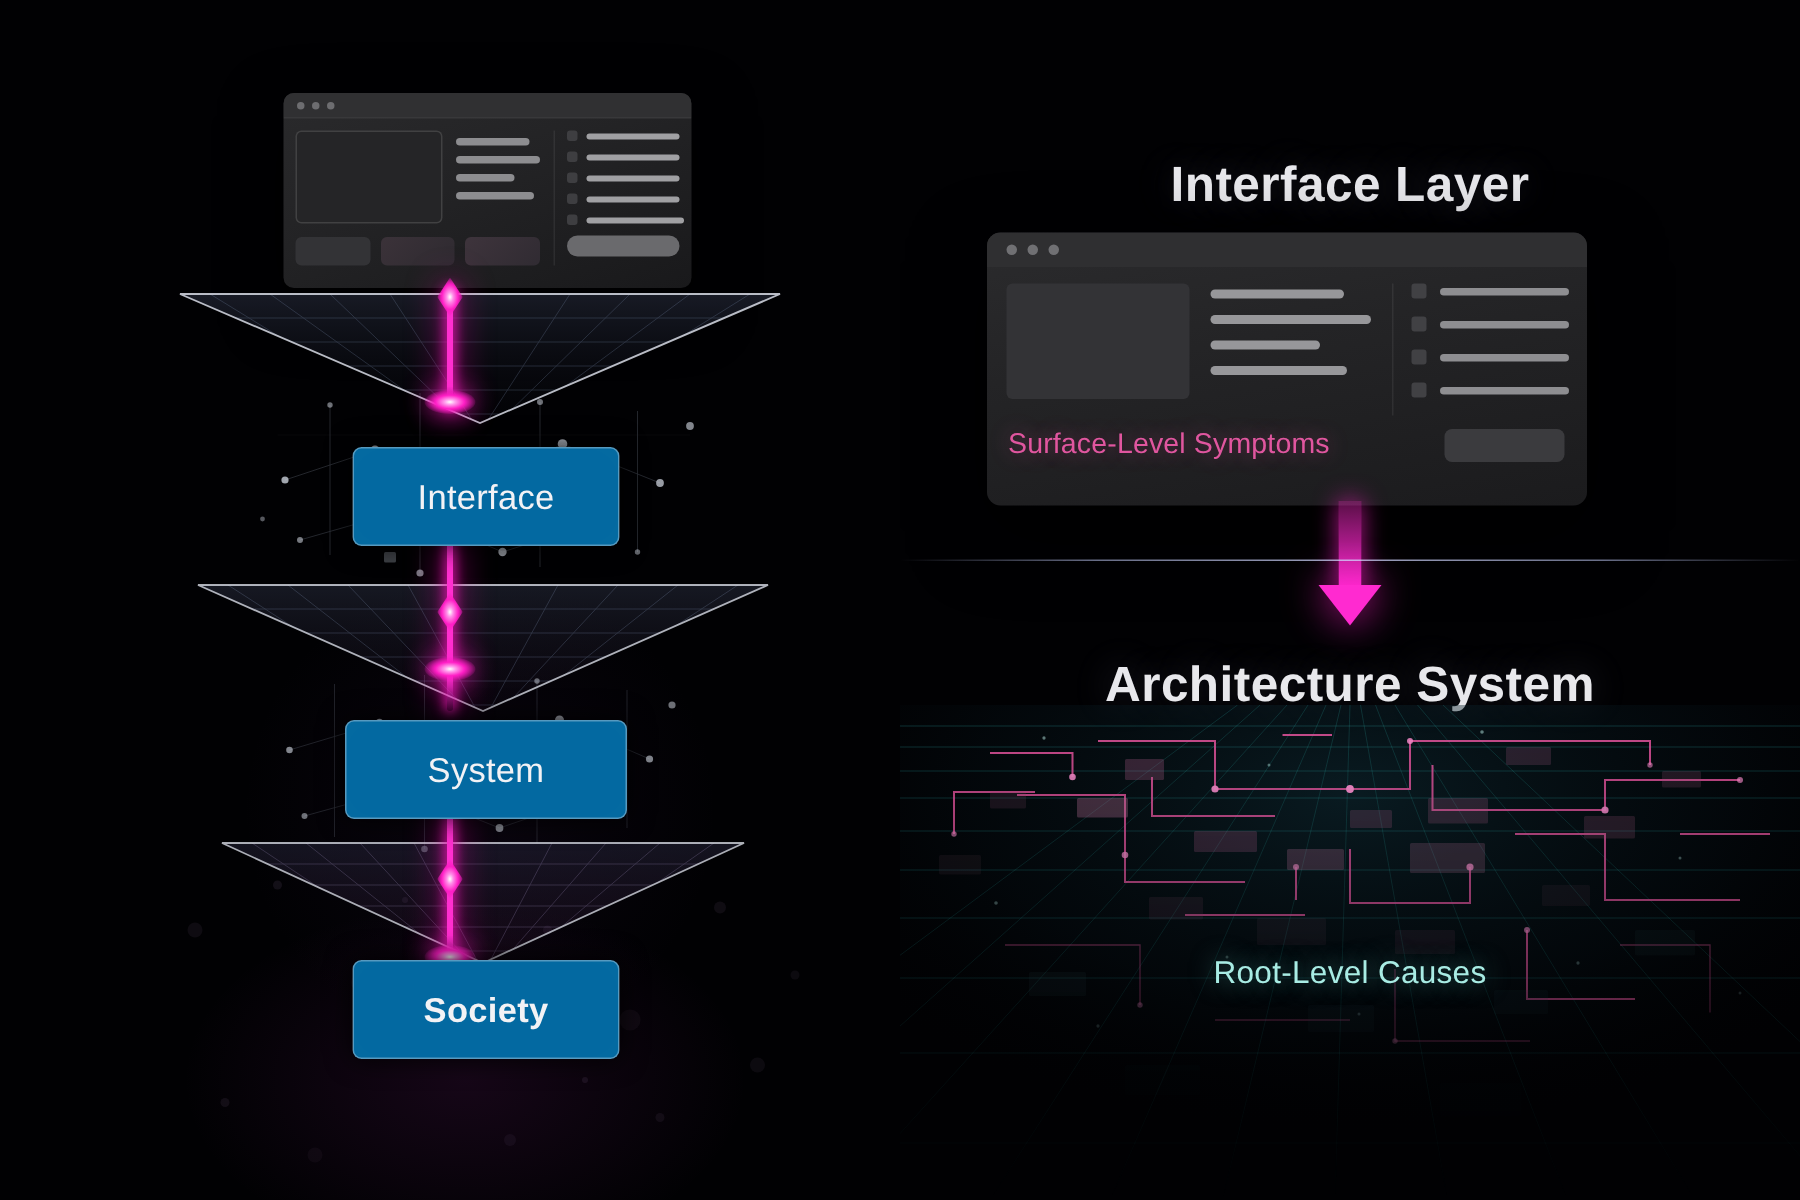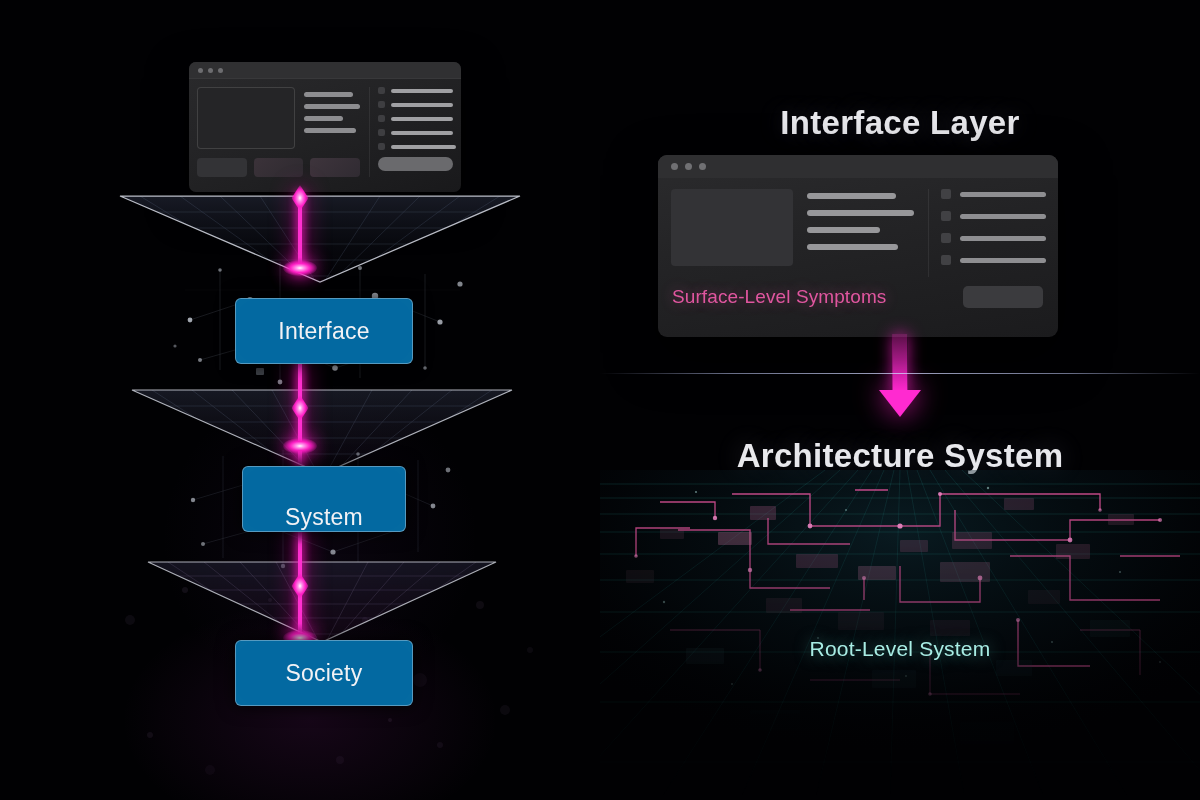--- a/index.html
+++ b/index.html
@@ -355,7 +355,7 @@
     <div class="layer-box" style="top:298px;width:178px;height:66px;">
       <span>Interface</span>
     </div>
-    <div class="layer-box" style="top:466px;width:164px;height:66px;align-items:flex-end;">
+    <div class="layer-box" style="top:480px;width:188px;height:66px;">
       <span>System</span>
     </div>
     <div class="layer-box" style="top:640px;width:178px;height:66px;">

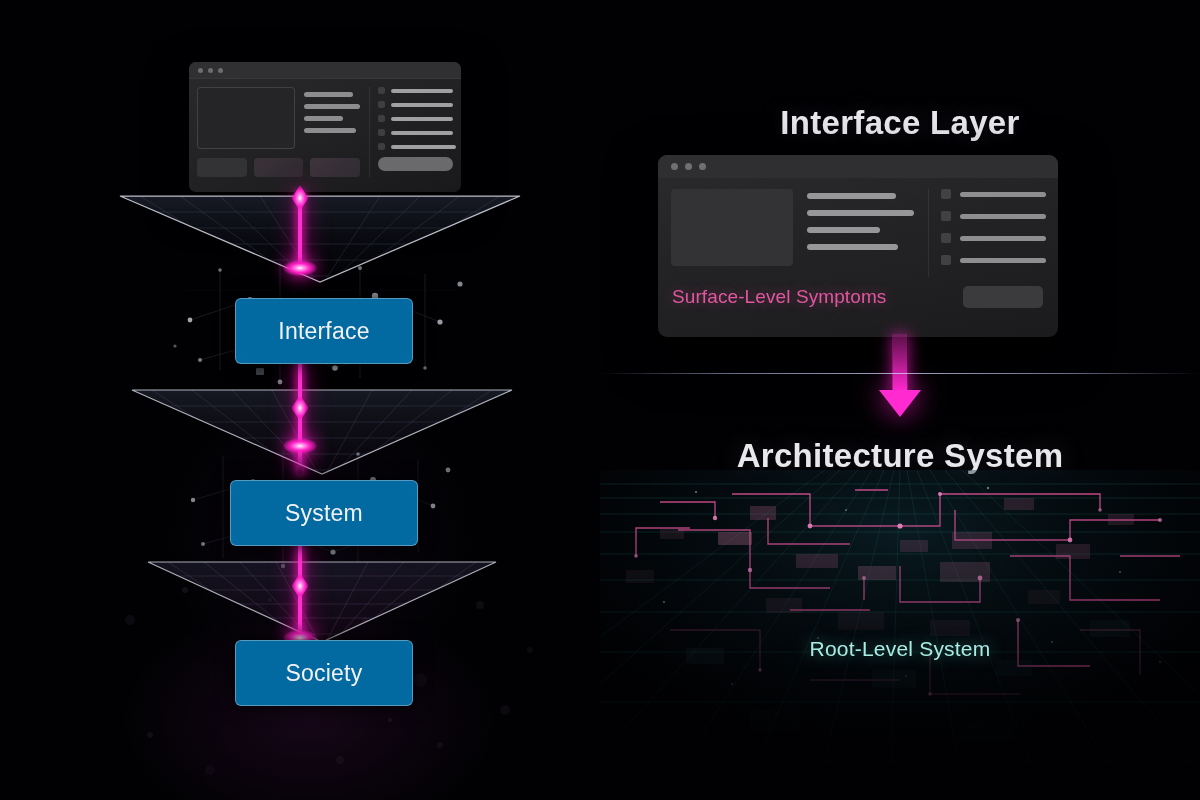--- a/index.html
+++ b/index.html
@@ -546,7 +546,7 @@
       </g>
     </svg>
 
-    <div class="root-label" style="top:637px;">Root-Level System</div>
+    <div class="root-label" style="top:637px;">Root-Level Causes</div>
 
   </div>
 </div>

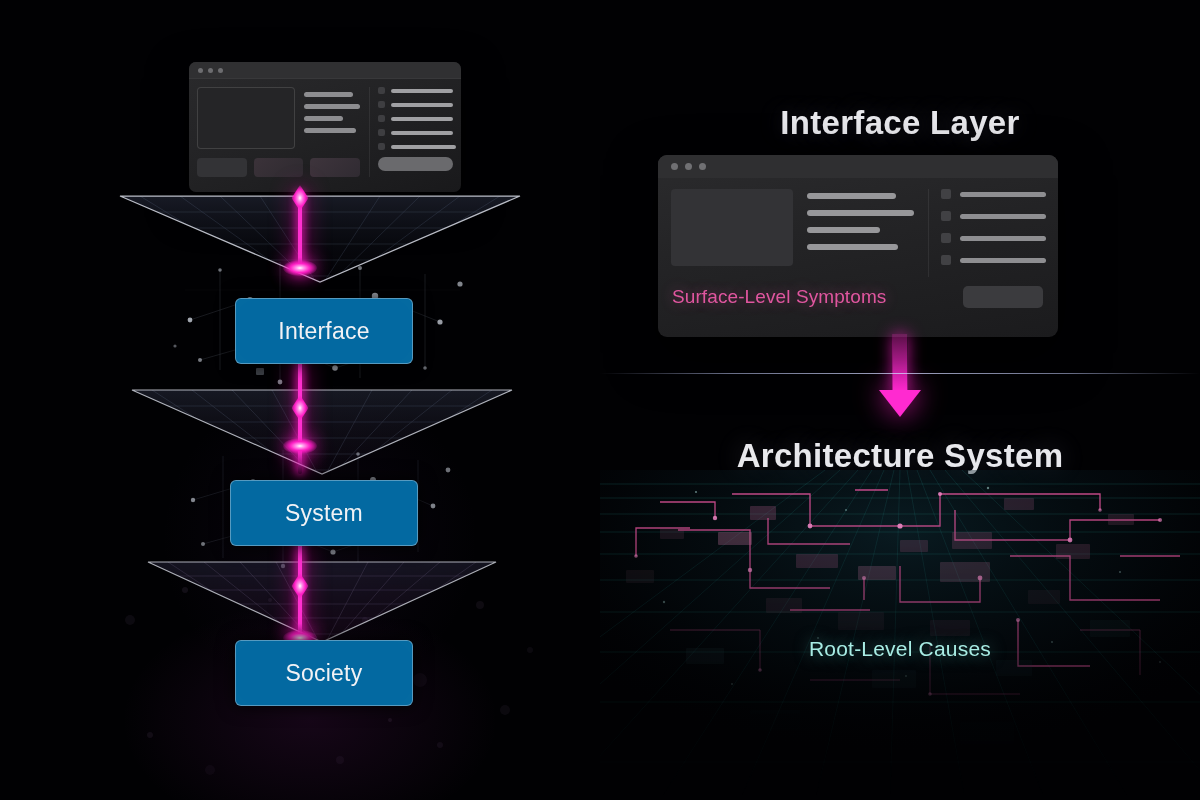--- a/index.html
+++ b/index.html
@@ -358,7 +358,7 @@
     <div class="layer-box" style="top:480px;width:188px;height:66px;">
       <span>System</span>
     </div>
-    <div class="layer-box" style="top:640px;width:178px;height:66px;">
+    <div class="layer-box" style="top:640px;width:178px;height:66px;font-weight:bold;">
       <span>Society</span>
     </div>
   </div>

